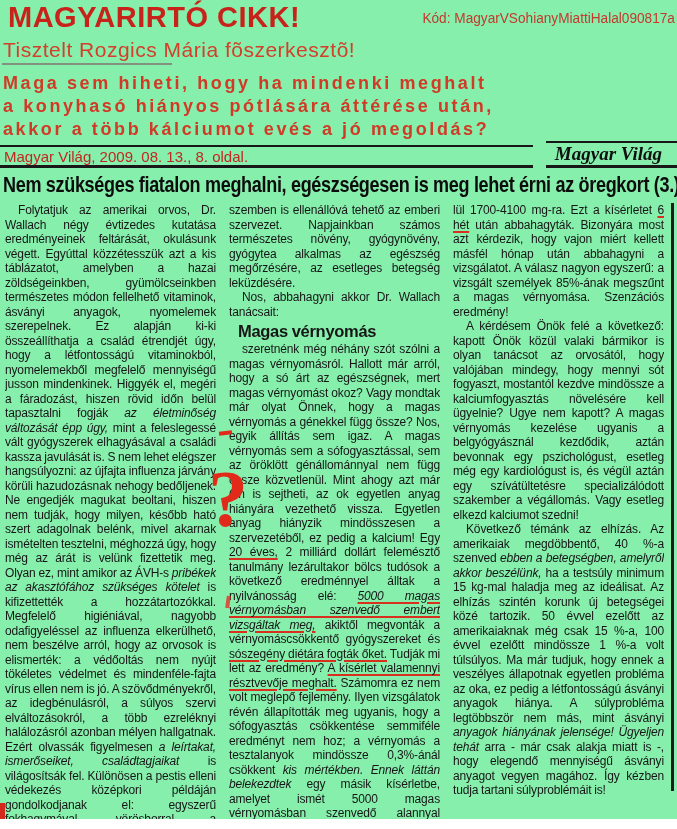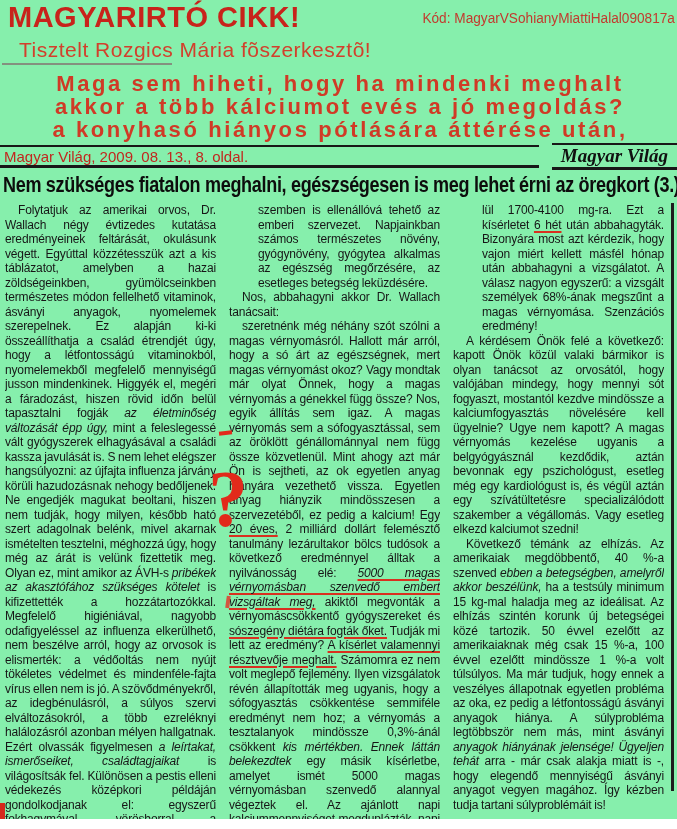--- a/index.html
+++ b/index.html
@@ -23,7 +23,7 @@
   }
   .salutation{
     position:absolute; left:3px; top:38px;
-    font-size:21px; color:#d2402c; letter-spacing:0.5px; white-space:nowrap;margin-left:16px;
+    font-size:21px; color:#d2402c; letter-spacing:0.5px; white-space:nowrap;
   }
   .sal-underline{
     position:absolute; left:2px; top:63px; width:170px; height:2px;

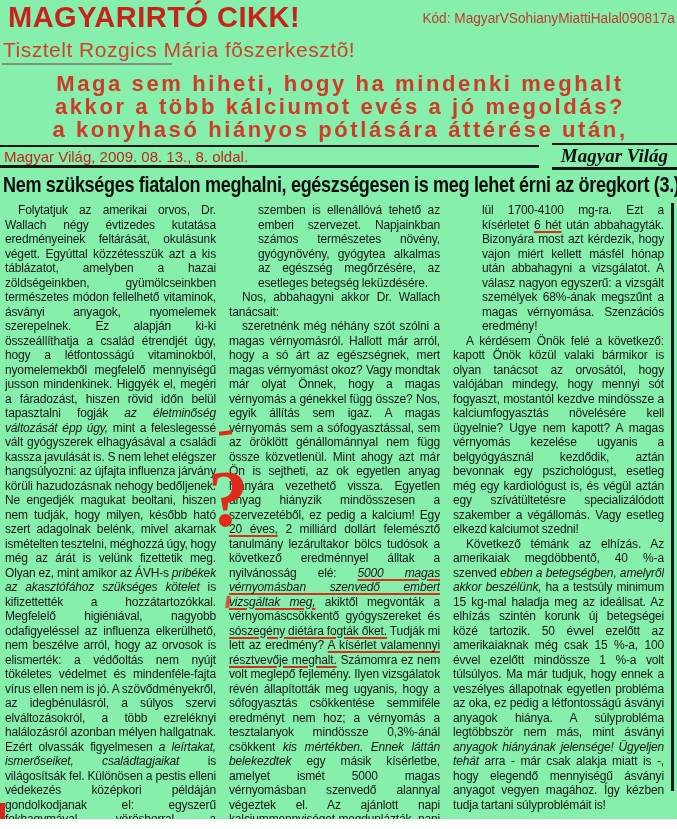--- a/index.html
+++ b/index.html
@@ -31,8 +31,8 @@
   }
   .question{
     position:absolute; left:3px; top:72px; width:674px;
-    font-size:22px; font-weight:700; color:#d03a26;
-    letter-spacing:2.6px; line-height:23px; white-space:nowrap;text-align:center;
+    font-size:18px; font-weight:700; color:#d03a26;
+    letter-spacing:2.6px; line-height:23px; white-space:nowrap;
   }
   
   .source-row{

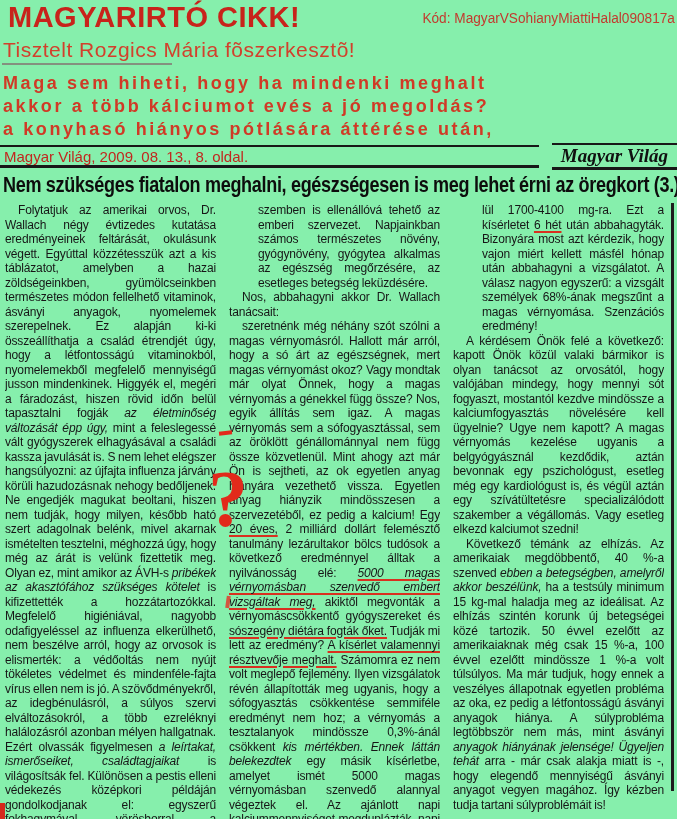--- a/index.html
+++ b/index.html
@@ -120,8 +120,8 @@
 
   <div class="question">
     <div>Maga sem hiheti, hogy ha mindenki meghalt</div>
+    <div>a konyhasó hiányos pótlására áttérése után,</div>
     <div>akkor a több kálciumot evés a jó megoldás?</div>
-    <div>a konyhasó hiányos pótlására áttérése után,</div>
   </div>
 
   <div class="source-row">

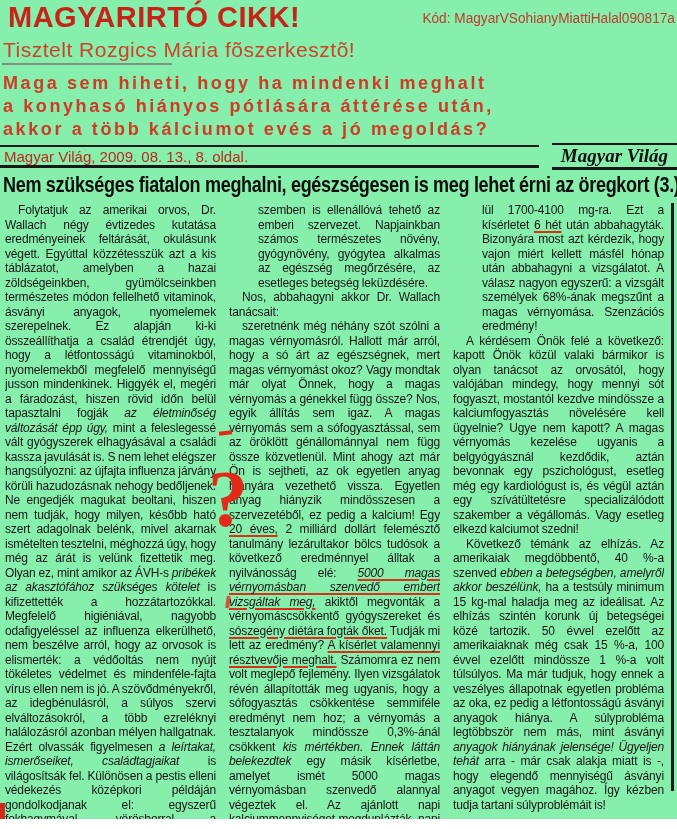--- a/index.html
+++ b/index.html
@@ -37,7 +37,7 @@
   
   .source-row{
     position:absolute; left:0; top:144px; width:677px; height:24px;
-    display:flex; align-items:center;gap:13px;
+    display:flex; align-items:flex-end;gap:13px;
   }
   .source-box{
     flex:1; border-top:2px solid #181818; border-bottom:3px solid #181818;

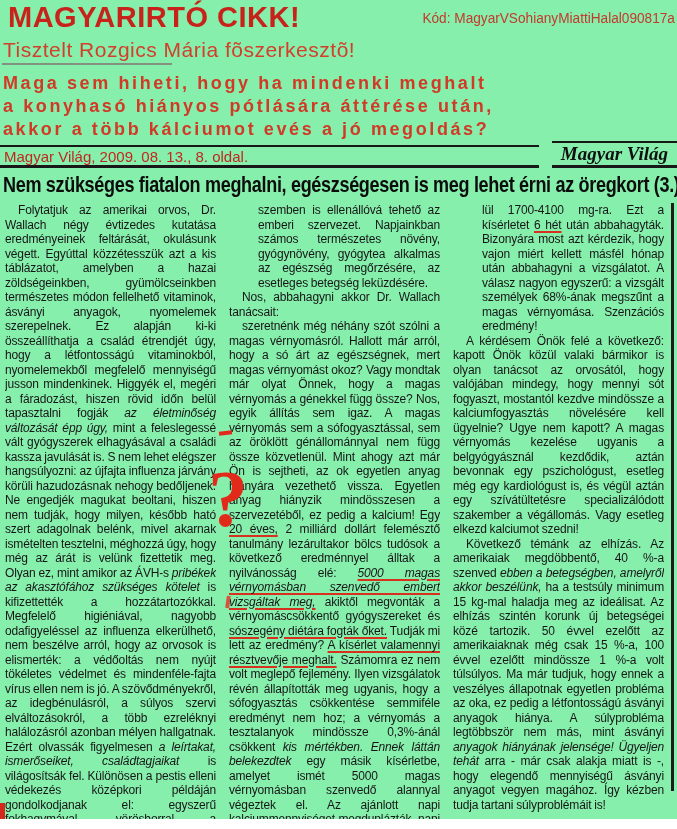--- a/index.html
+++ b/index.html
@@ -46,7 +46,7 @@
   .masthead{
     width:116px; border-top:2px solid #181818; border-bottom:3px solid #181818;
     font-family:"Liberation Serif", serif; font-style:italic; font-weight:700;
-    font-size:19px; color:#101010; text-align:right; padding:0 9px 0 0;
+    font-size:19px; color:#101010; text-align:right; padding:0 15px 0 0;
     white-space:nowrap;
   }
   

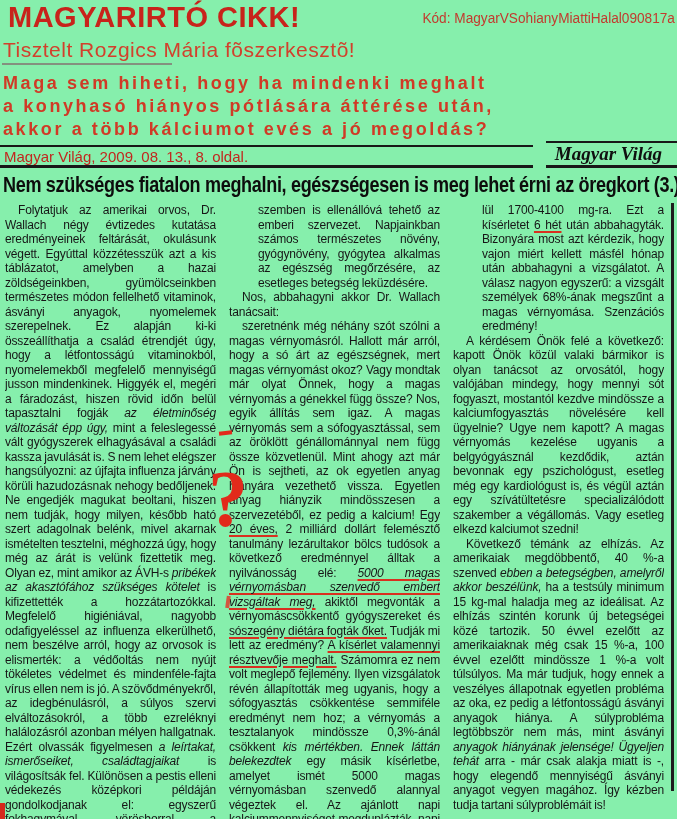--- a/index.html
+++ b/index.html
@@ -71,7 +71,7 @@
   }
   .blk{margin:0;}
   .blk-p{text-indent:13px;}
-  .blk-cont{text-indent:0;margin-left:29px;}
+  .blk-cont{text-indent:0;}
   .blk-sub{
     font-weight:700; font-size:16.5px; letter-spacing:-0.3px;
     margin:3px 0 2px; text-indent:9px; text-align:left; line-height:18px;

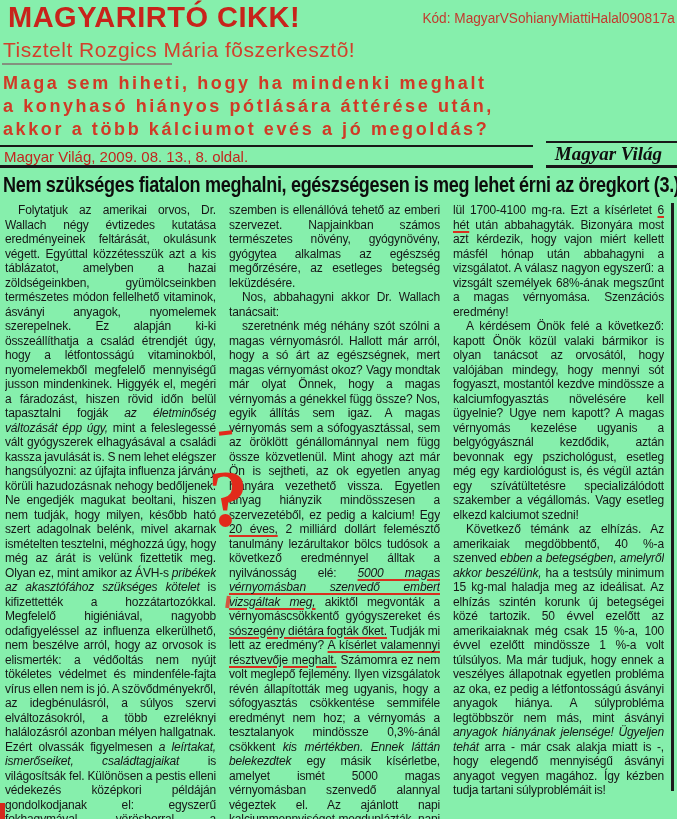--- a/index.html
+++ b/index.html
@@ -143,7 +143,7 @@
         <div class="blk blk-p"><span>szeretnénk még néhány szót szólni a magas vérnyomásról. Hallott már arról, hogy a só árt az egészségnek, mert magas vérnyomást okoz? Vagy mondtak már olyat Önnek, hogy a magas vérnyomás a génekkel függ össze? Nos, egyik állítás sem igaz. A magas vérnyomás sem a sófogyasztással, sem az öröklött génállománnyal nem függ össze közvetlenül. Mint ahogy azt már Ön is sejtheti, az ok egyetlen anyag hiányára vezethető vissza. Egyetlen anyag hiányzik mindösszesen a szervezetéből, ez pedig a kalcium! Egy </span><span class="seg-u">20 éves,</span><span> 2 milliárd dollárt felemésztő tanulmány lezárultakor bölcs tudósok a következő eredménnyel álltak a nyilvánosság elé: </span><span class="seg-u seg-i">5000 magas vérnyomásban szenvedő embert vizsgáltak meg,</span><span> akiktől megvonták a vérnyomáscsökkentő gyógyszereket és </span><span class="seg-u">sószegény diétára fogták őket.</span><span> Tudják mi lett az eredmény? </span><span class="seg-u">A kísérlet valamennyi résztvevője meghalt.</span><span> Számomra ez nem volt meglepő fejlemény. Ilyen vizsgálatok révén állapították meg ugyanis, hogy a sófogyasztás csökkentése semmiféle eredményt nem hoz; a vérnyomás a tesztalanyok mindössze 0,3%-ánál csökkent </span><span class="seg-i">kis mértékben. Ennek láttán belekezdtek</span><span> egy másik kísérletbe, amelyet ismét 5000 magas vérnyomásban szenvedő alannyal végeztek el. Az ajánlott napi kalciummennyiséget megduplázták, napi körülbe-</span></div>
       </div>
     <div class="col">
-        <div class="blk blk-cont"><span>lül 1700-4100 mg-ra. Ezt a kísérletet </span><span class="seg-u">6 hét</span><span> után abbahagyták. Bizonyára most azt kérdezik, hogy vajon miért kellett másfél hónap után abbahagyni a vizsgálatot. A válasz nagyon egyszerű: a vizsgált személyek 68%-ának megszűnt a magas vérnyomása. Szenzációs eredmény!</span></div>
+        <div class="blk blk-cont"><span>lül 1700-4100 mg-ra. Ezt a kísérletet </span><span class="seg-u">6 hét</span><span> után abbahagyták. Bizonyára most azt kérdezik, hogy vajon miért kellett másfél hónap után abbahagyni a vizsgálatot. A válasz nagyon egyszerű: a vizsgált személyek 85%-ának megszűnt a magas vérnyomása. Szenzációs eredmény!</span></div>
         <div class="blk blk-p"><span>A kérdésem Önök felé a következő: kapott Önök közül valaki bármikor is olyan tanácsot az orvosától, hogy valójában mindegy, hogy mennyi sót fogyaszt, mostantól kezdve mindössze a kalciumfogyasztás növelésére kell ügyelnie? Ugye nem kapott? A magas vérnyomás kezelése ugyanis a belgyógyásznál kezdődik, aztán bevonnak egy pszichológust, esetleg még egy kardiológust is, és végül aztán egy szívátültetésre specializálódott szakember a végállomás. Vagy esetleg elkezd kalciumot szedni!</span></div>
         <div class="blk blk-p"><span>Következő témánk az elhízás. Az amerikaiak megdöbbentő, 40 %-a szenved </span><span class="seg-i">ebben a betegségben, amelyről akkor beszélünk,</span><span> ha a testsúly minimum 15 kg-mal haladja meg az ideálisat. Az elhízás szintén korunk új betegségei közé tartozik. 50 évvel ezelőtt az amerikaiaknak még csak 15 %-a, 100 évvel ezelőtt mindössze 1 %-a volt túlsúlyos. Ma már tudjuk, hogy ennek a veszélyes állapotnak egyetlen probléma az oka, ez pedig a létfontosságú ásványi anyagok hiánya. A súlyprobléma legtöbbször nem más, mint ásványi </span><span class="seg-i">anyagok hiányának jelensége! Ügyeljen tehát</span><span> arra - már csak alakja miatt is -, hogy elegendő mennyiségű ásványi anyagot vegyen magához. Így kézben tudja tartani súlyproblémáit is!</span></div>
       </div>

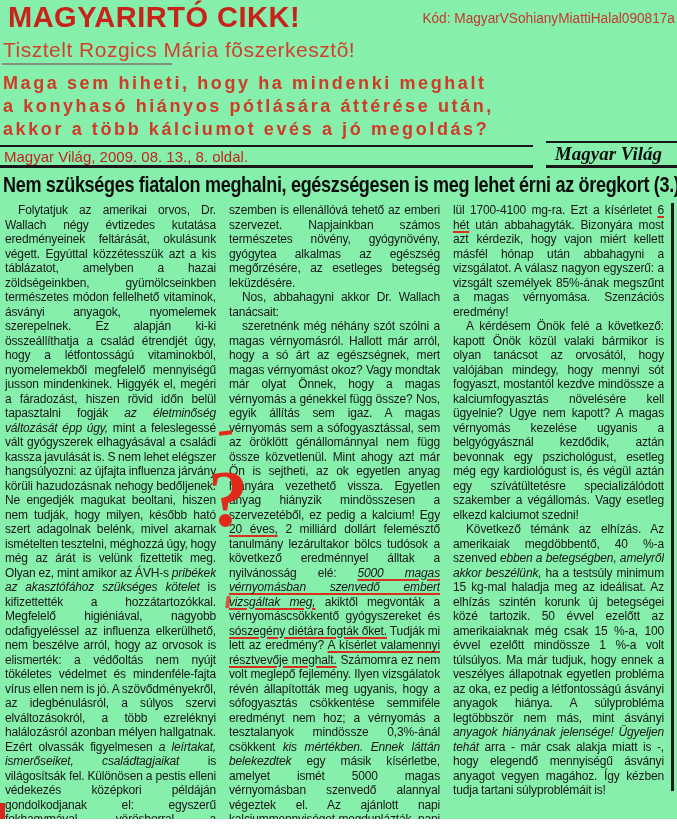--- a/index.html
+++ b/index.html
@@ -140,6 +140,7 @@
     <div class="col">
         <div class="blk blk-cont"><span>szemben is ellenállóvá tehető az emberi szervezet. Napjainkban számos természetes növény, gyógynövény, gyógytea alkalmas az egészség megőrzésére, az esetleges betegség leküzdésére.</span></div>
         <div class="blk blk-p"><span>Nos, abbahagyni akkor Dr. Wallach tanácsait:</span></div>
+        <div class="blk blk-sub"><span>Magas vérnyomás</span></div>
         <div class="blk blk-p"><span>szeretnénk még néhány szót szólni a magas vérnyomásról. Hallott már arról, hogy a só árt az egészségnek, mert magas vérnyomást okoz? Vagy mondtak már olyat Önnek, hogy a magas vérnyomás a génekkel függ össze? Nos, egyik állítás sem igaz. A magas vérnyomás sem a sófogyasztással, sem az öröklött génállománnyal nem függ össze közvetlenül. Mint ahogy azt már Ön is sejtheti, az ok egyetlen anyag hiányára vezethető vissza. Egyetlen anyag hiányzik mindösszesen a szervezetéből, ez pedig a kalcium! Egy </span><span class="seg-u">20 éves,</span><span> 2 milliárd dollárt felemésztő tanulmány lezárultakor bölcs tudósok a következő eredménnyel álltak a nyilvánosság elé: </span><span class="seg-u seg-i">5000 magas vérnyomásban szenvedő embert vizsgáltak meg,</span><span> akiktől megvonták a vérnyomáscsökkentő gyógyszereket és </span><span class="seg-u">sószegény diétára fogták őket.</span><span> Tudják mi lett az eredmény? </span><span class="seg-u">A kísérlet valamennyi résztvevője meghalt.</span><span> Számomra ez nem volt meglepő fejlemény. Ilyen vizsgálatok révén állapították meg ugyanis, hogy a sófogyasztás csökkentése semmiféle eredményt nem hoz; a vérnyomás a tesztalanyok mindössze 0,3%-ánál csökkent </span><span class="seg-i">kis mértékben. Ennek láttán belekezdtek</span><span> egy másik kísérletbe, amelyet ismét 5000 magas vérnyomásban szenvedő alannyal végeztek el. Az ajánlott napi kalciummennyiséget megduplázták, napi körülbe-</span></div>
       </div>
     <div class="col">

